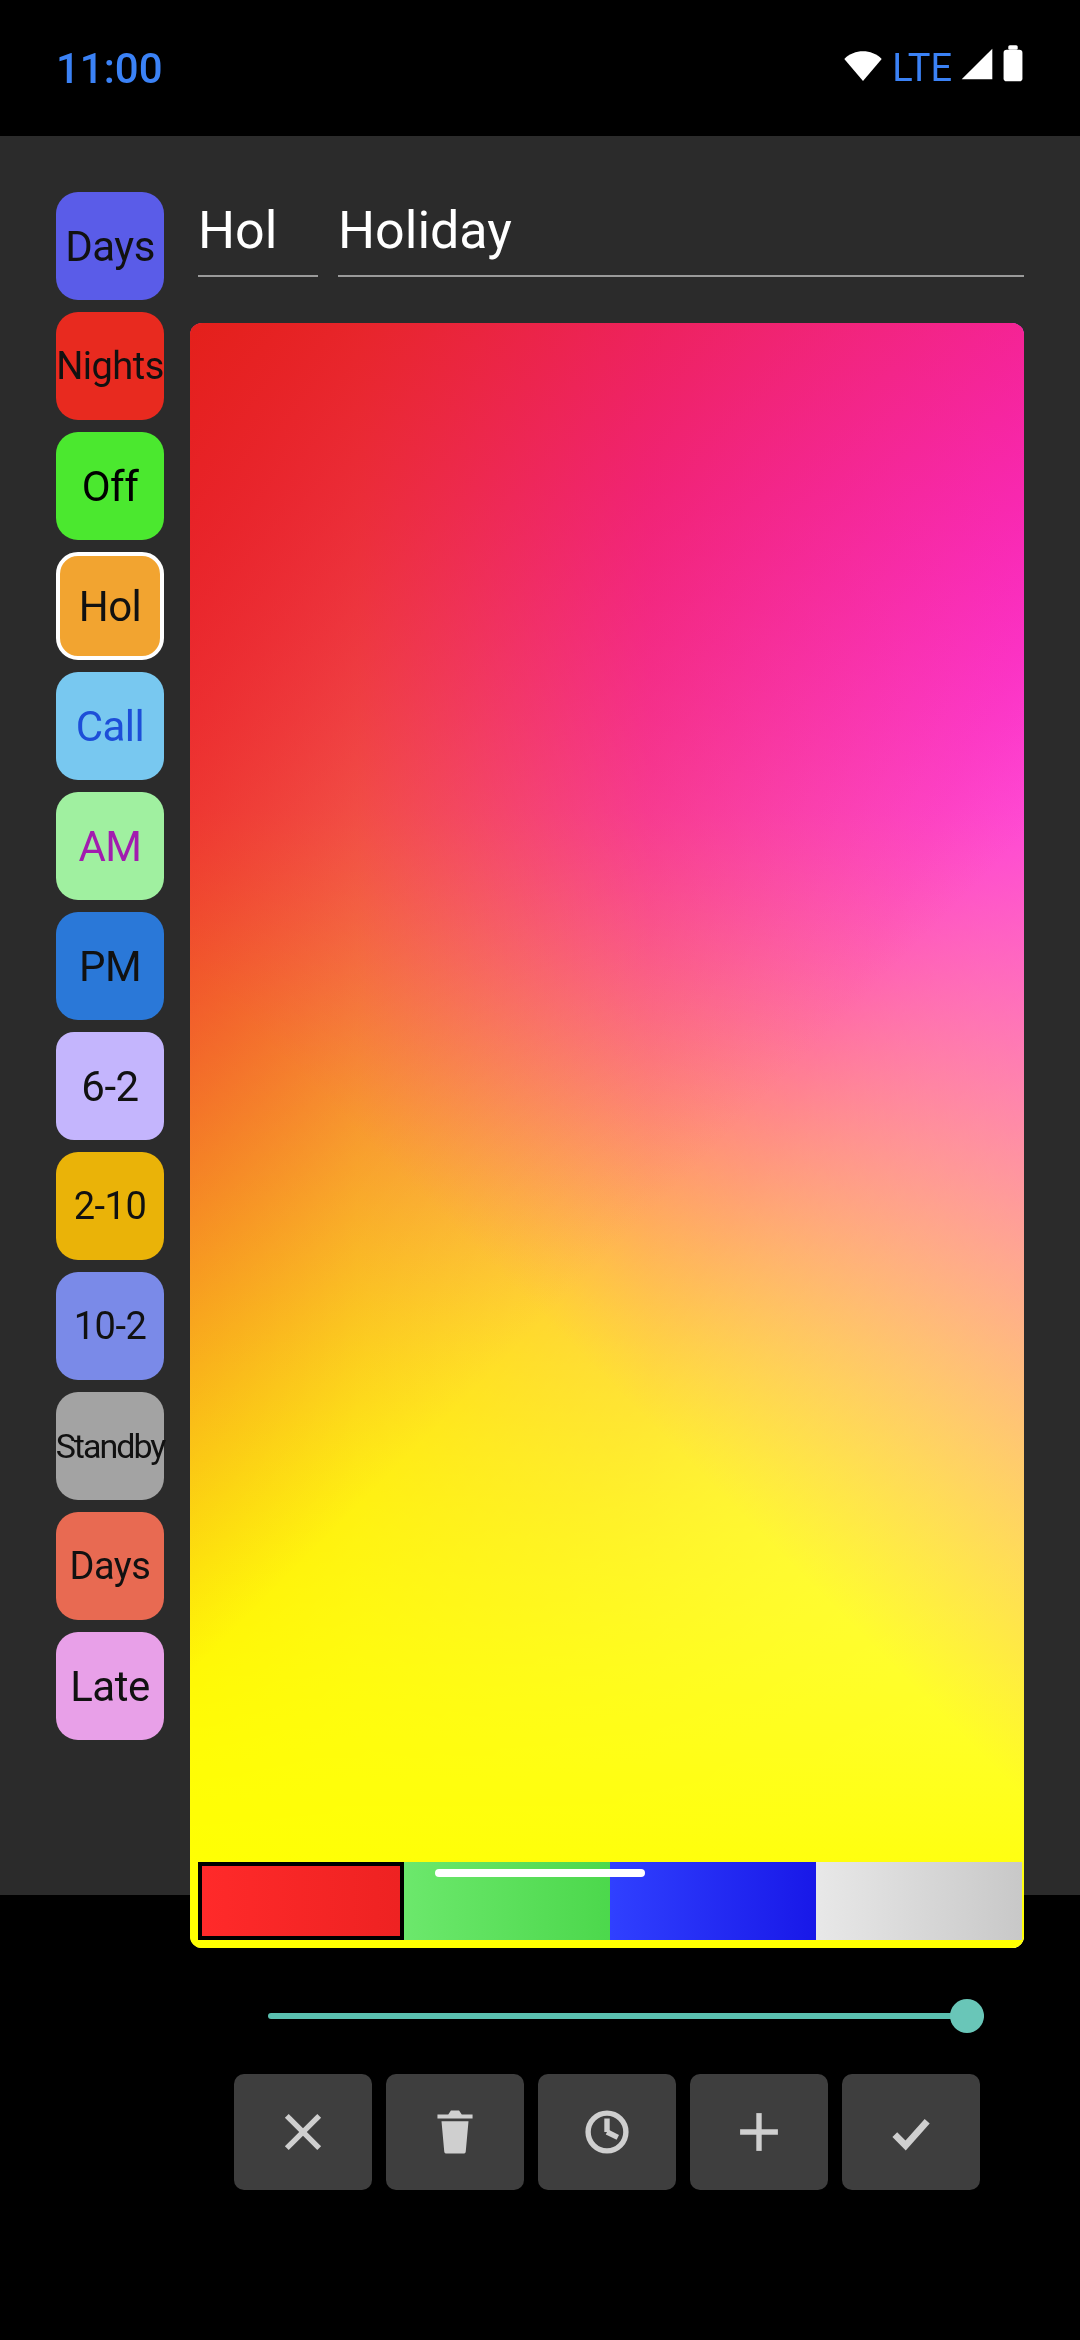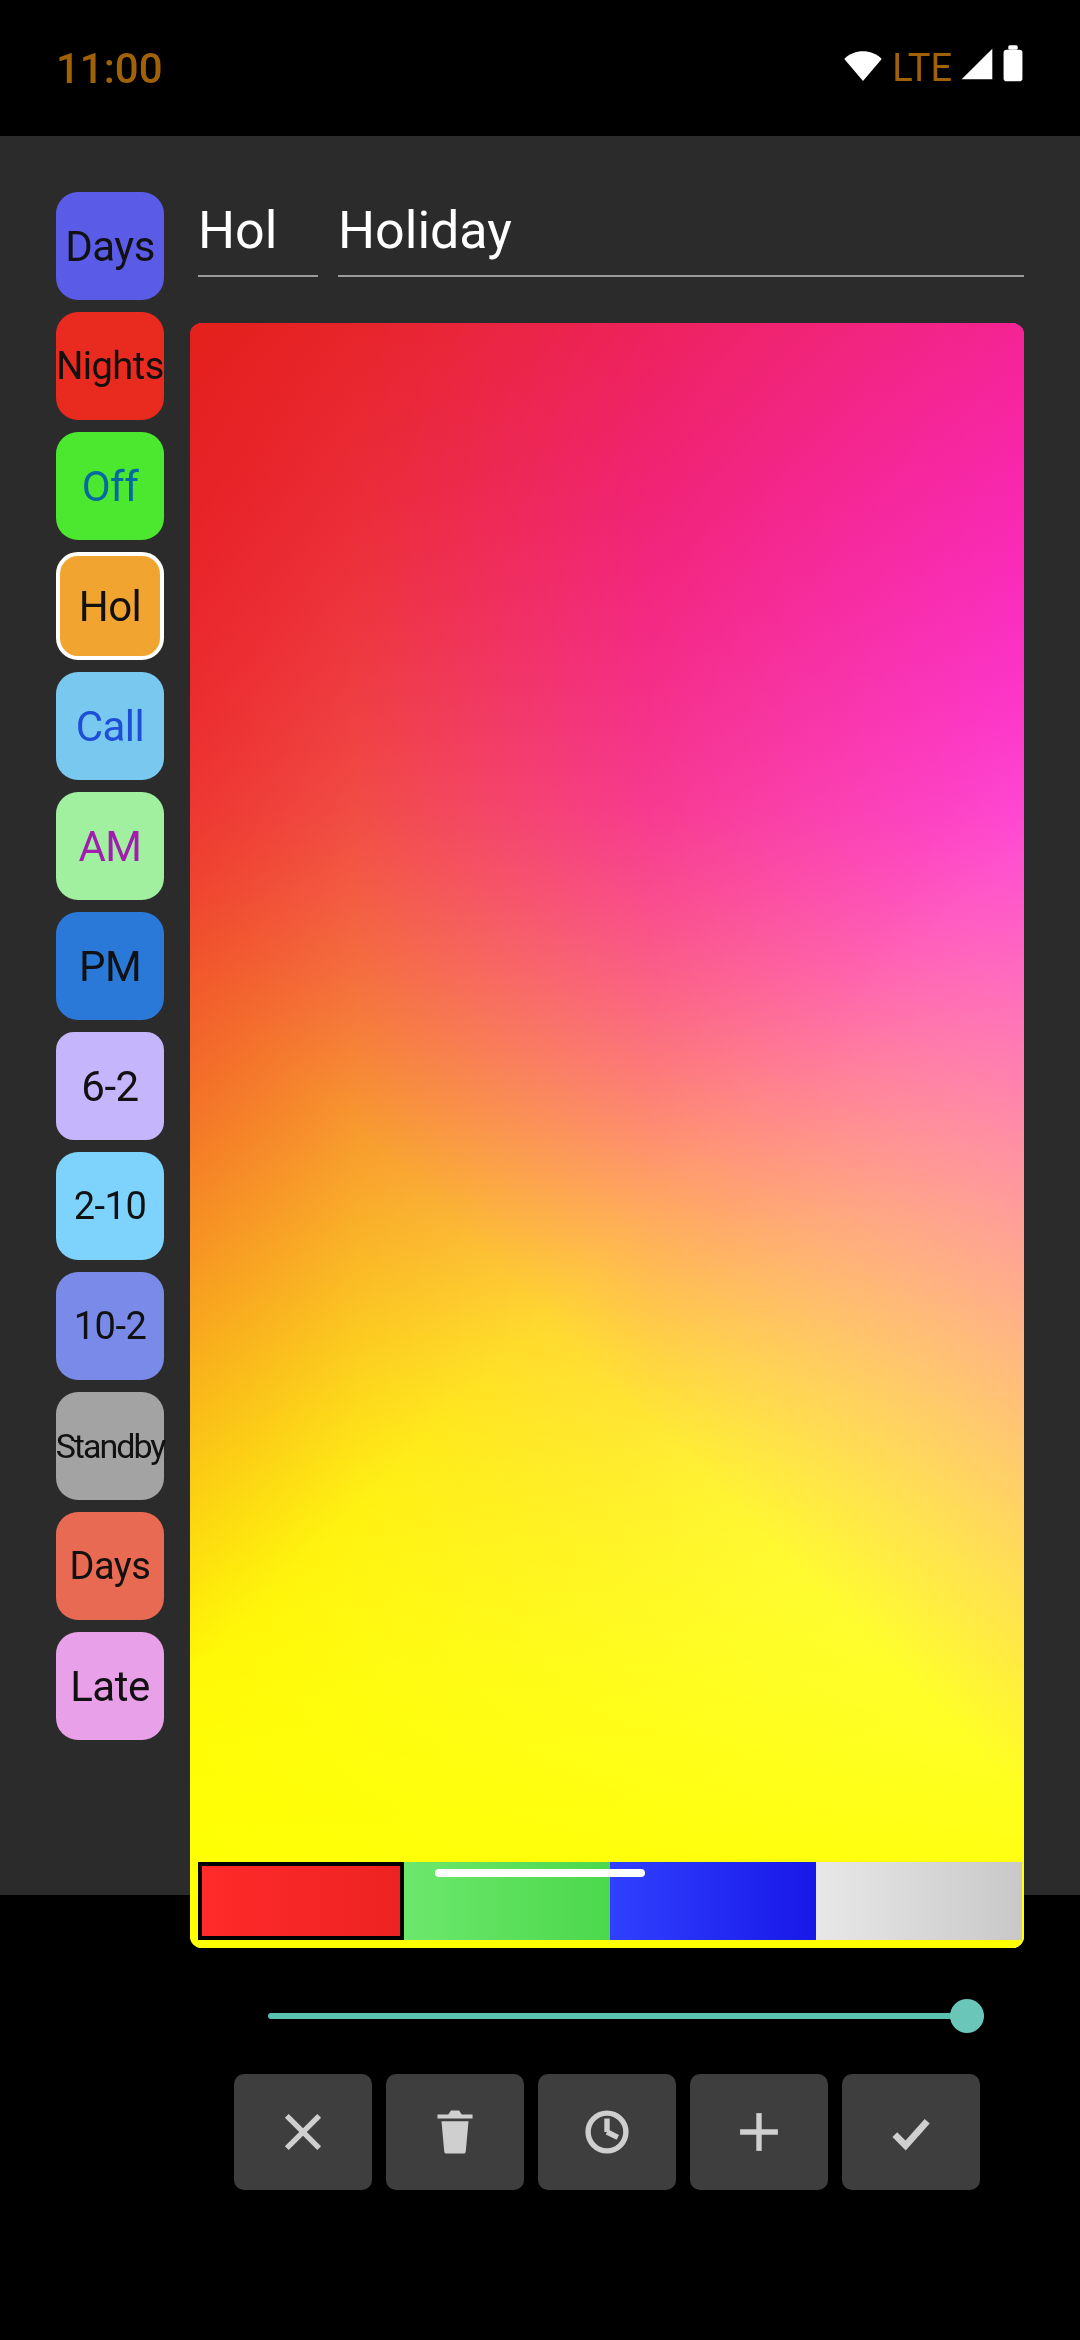--- a/index.html
+++ b/index.html
@@ -11,7 +11,7 @@
       align-items: center;
       justify-content: space-between;
       padding: 0 56px;
-      color: #a16207;
+      color: #3b82f6;
     }
     .status-time { font-size: 42px; font-weight: 500; }
     .status-right { display: flex; align-items: center; gap: 8px; font-size: 38px; font-weight: 400; }

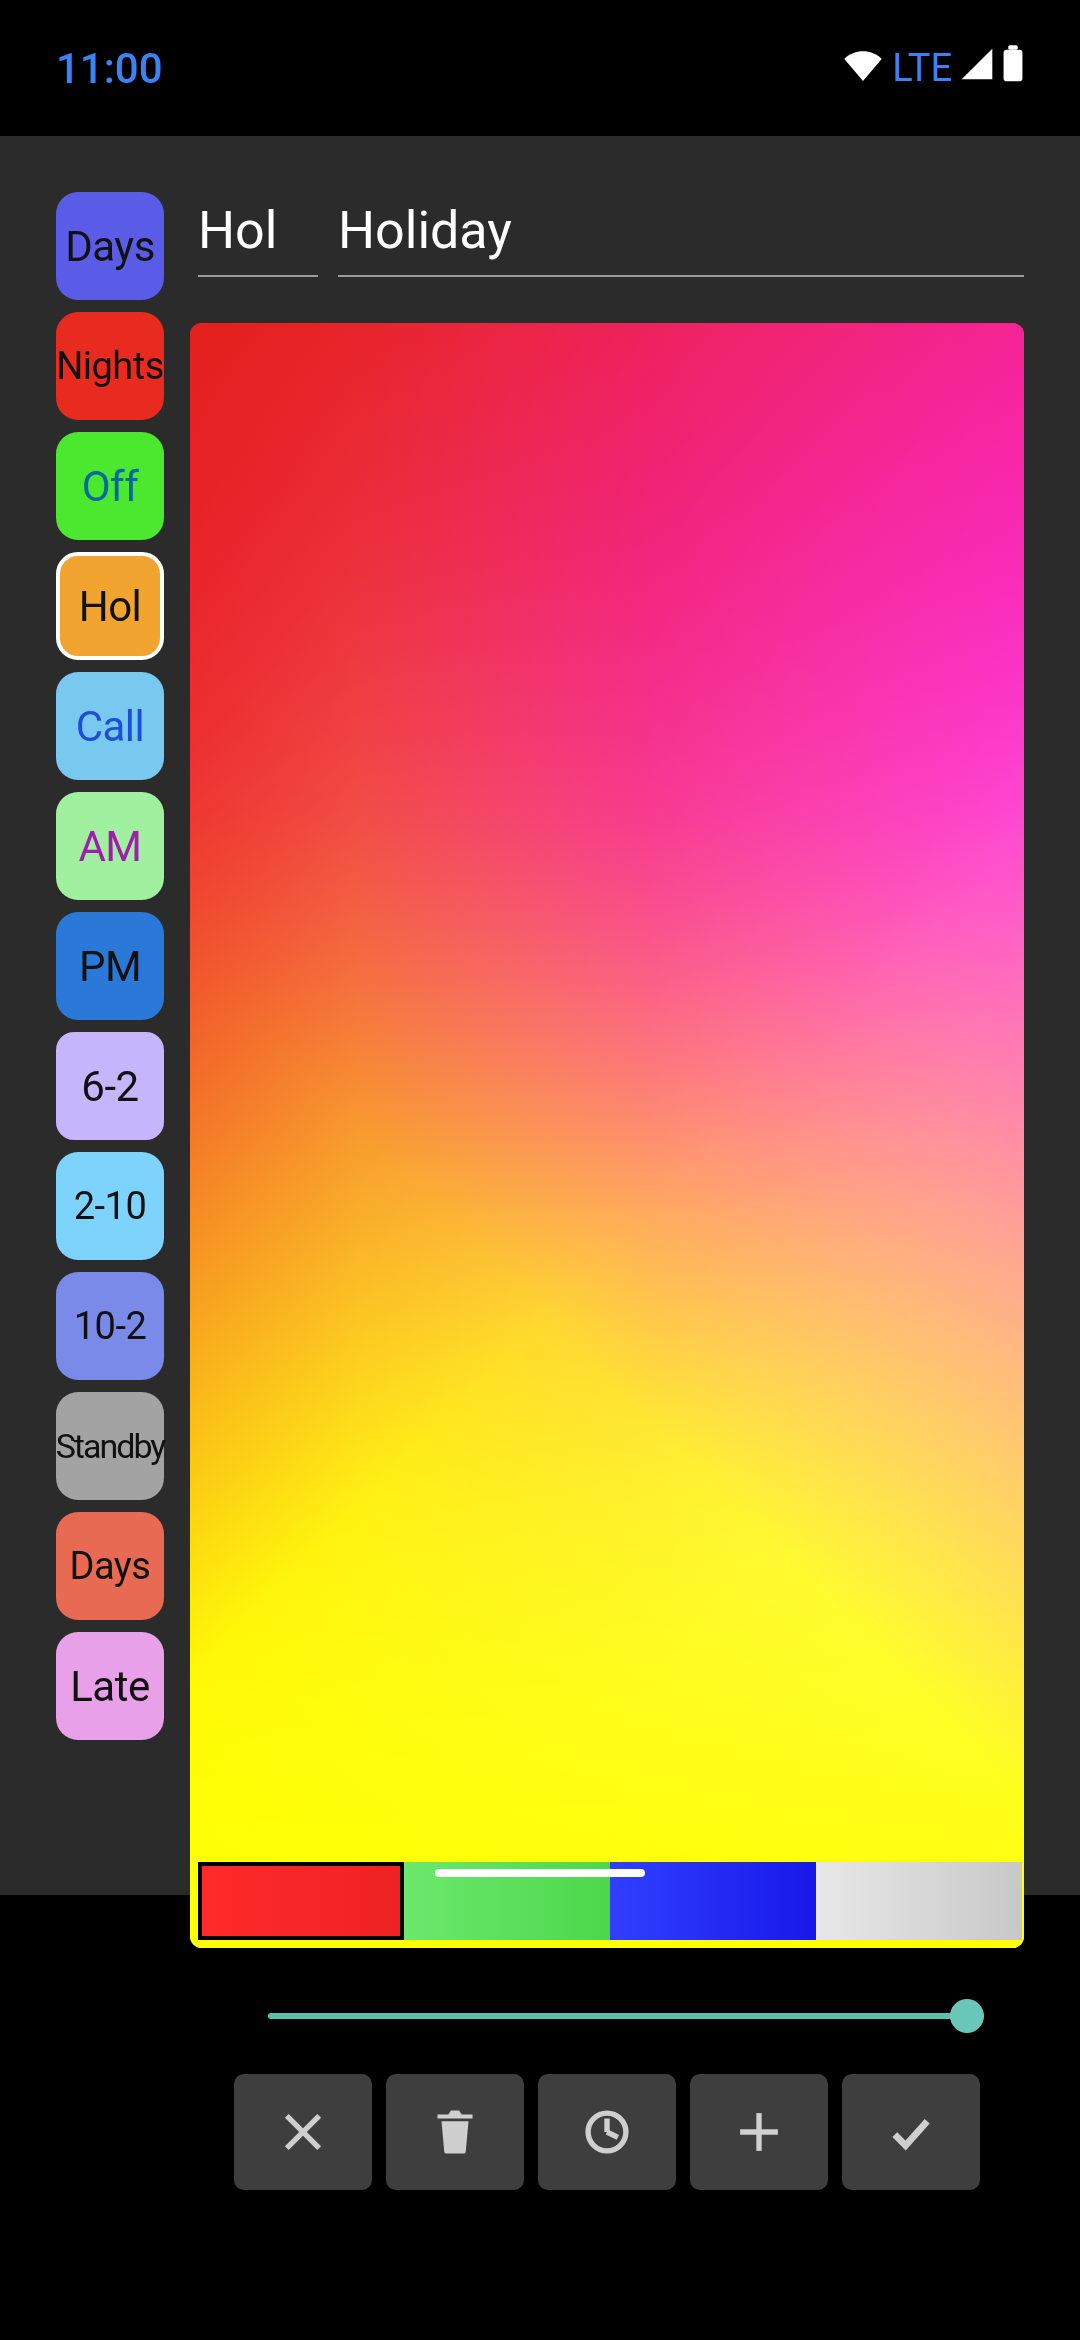--- a/index.html
+++ b/index.html
@@ -127,7 +127,7 @@
     <div class="sidebar" id="sidebar">
         <div class="tag" style="background: rgb(90, 92, 232); color: rgb(17, 17, 17);">Days</div>
         <div class="tag small" style="background: rgb(232, 42, 31); color: rgb(17, 17, 17);">Nights</div>
-        <div class="tag" style="background: rgb(75, 232, 47); color: #0369a1;">Off</div>
+        <div class="tag" style="background: rgb(75, 232, 47); color: #000000;">Off</div>
         <div class="tag selected" style="background: rgb(242, 164, 48); color: rgb(17, 17, 17);">Hol</div>
         <div class="tag" style="background: rgb(120, 200, 240); color: #1d4ed8;">Call</div>
         <div class="tag" style="background: rgb(160, 240, 160); color: #a21caf;">AM</div>

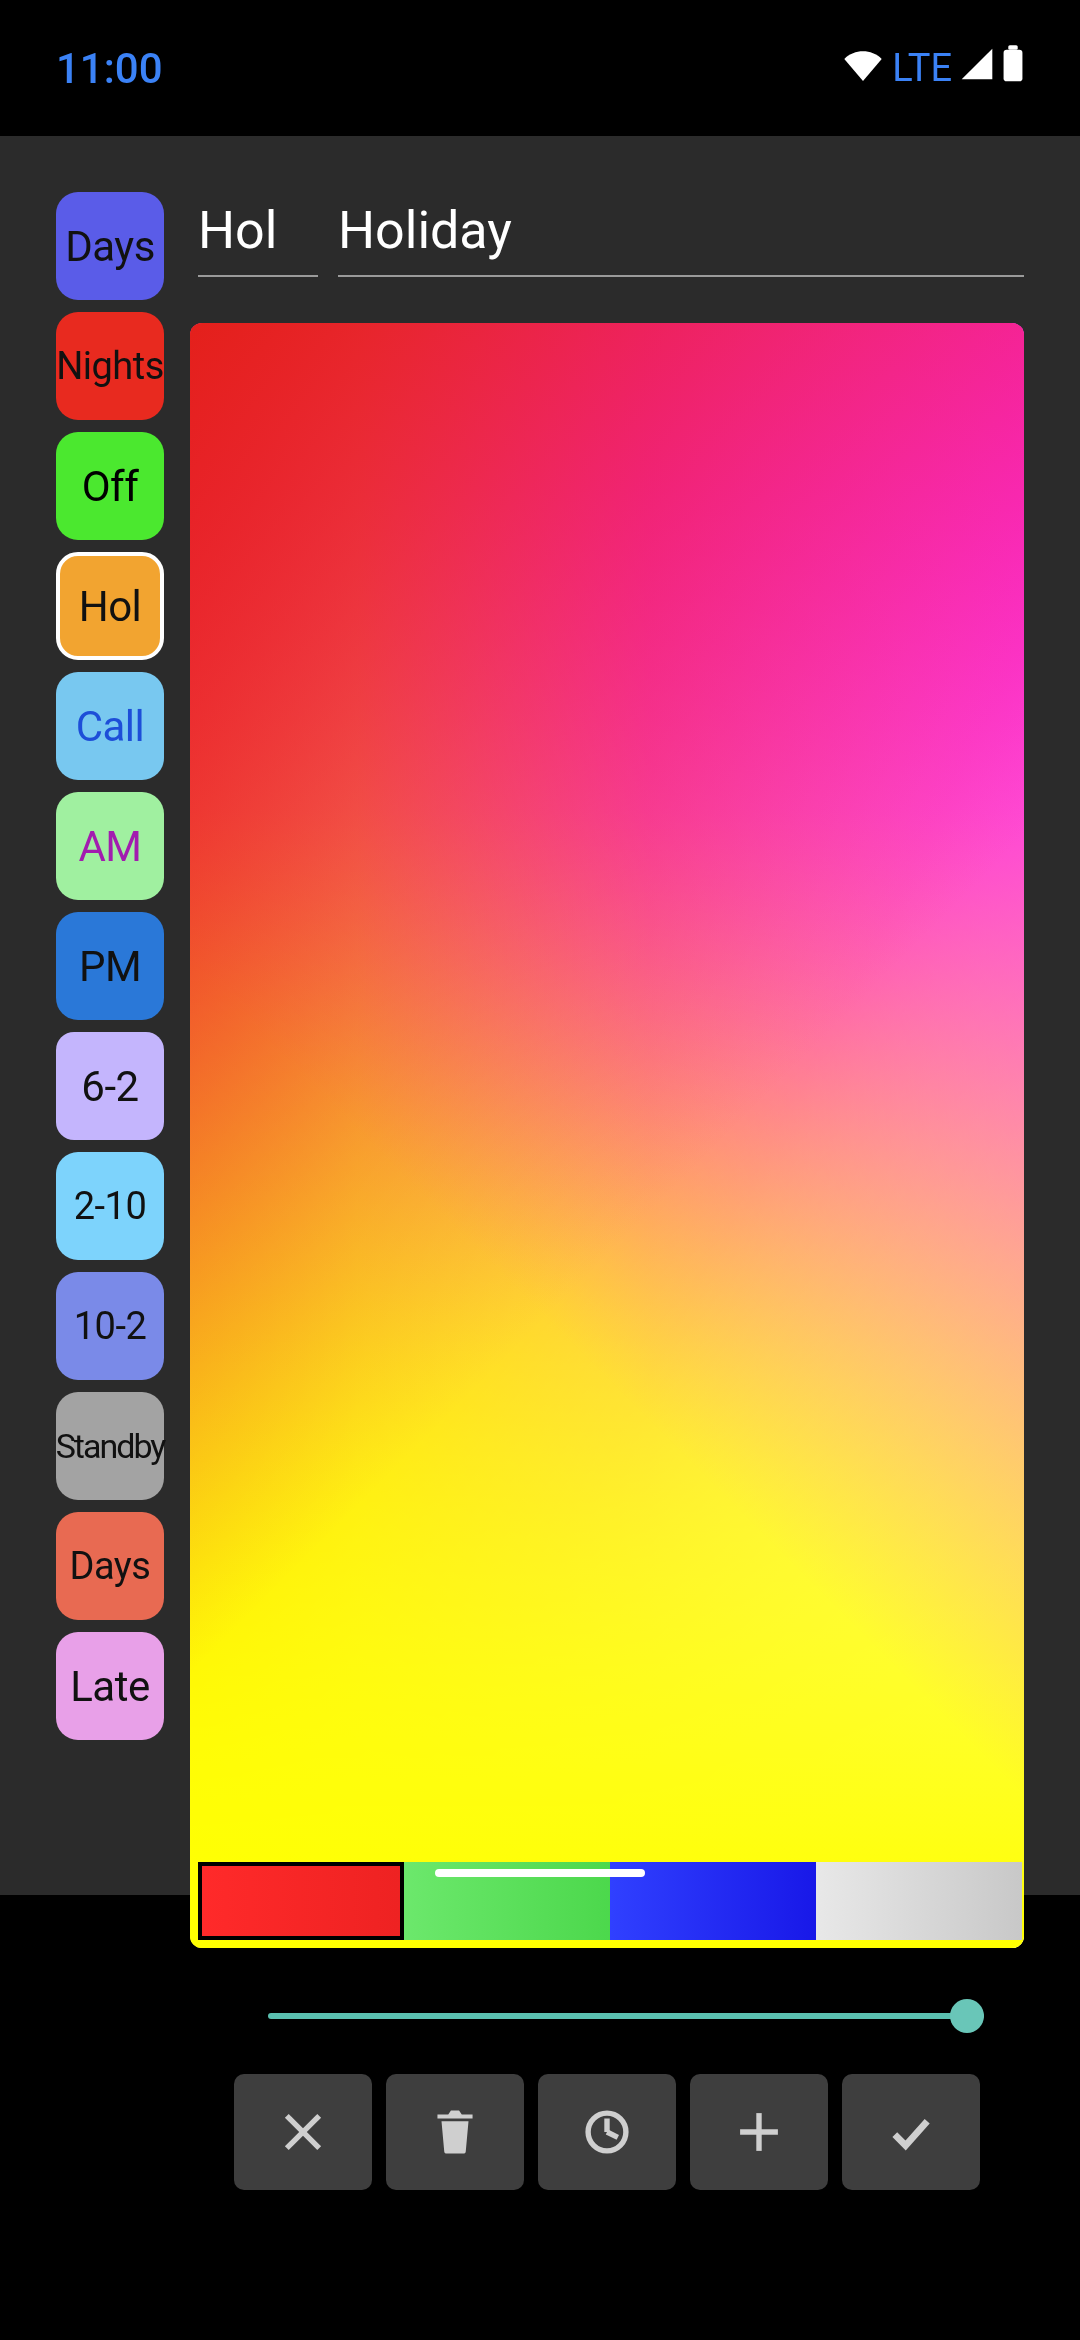--- a/index.html
+++ b/index.html
@@ -133,7 +133,7 @@
         <div class="tag" style="background: rgb(160, 240, 160); color: #a21caf;">AM</div>
         <div class="tag" style="background: rgb(42, 120, 216); color: rgb(17, 17, 17);">PM</div>
         <div class="tag" style="background: #c4b5fd; color: rgb(17, 17, 17); border-radius: 18px;">6-2</div>
-        <div class="tag small" style="background: #7dd3fc; color: rgb(17, 17, 17);">2-10</div>
+        <div class="tag small" style="background: #eab308; color: rgb(17, 17, 17);">2-10</div>
         <div class="tag small" style="background: rgb(122, 138, 232); color: rgb(17, 17, 17);">10-2</div>
         <div class="tag tiny" style="background: #a3a3a3; color: rgb(17, 17, 17);">Standby</div>
         <div class="tag small" style="background: rgb(232, 106, 82); color: rgb(17, 17, 17);">Days</div>

